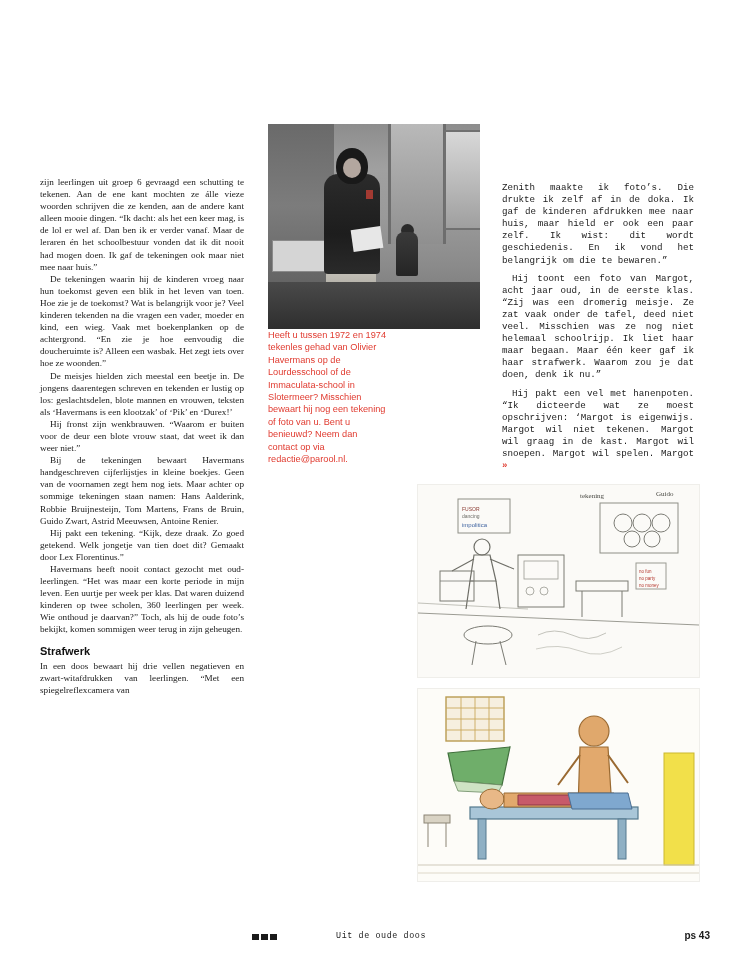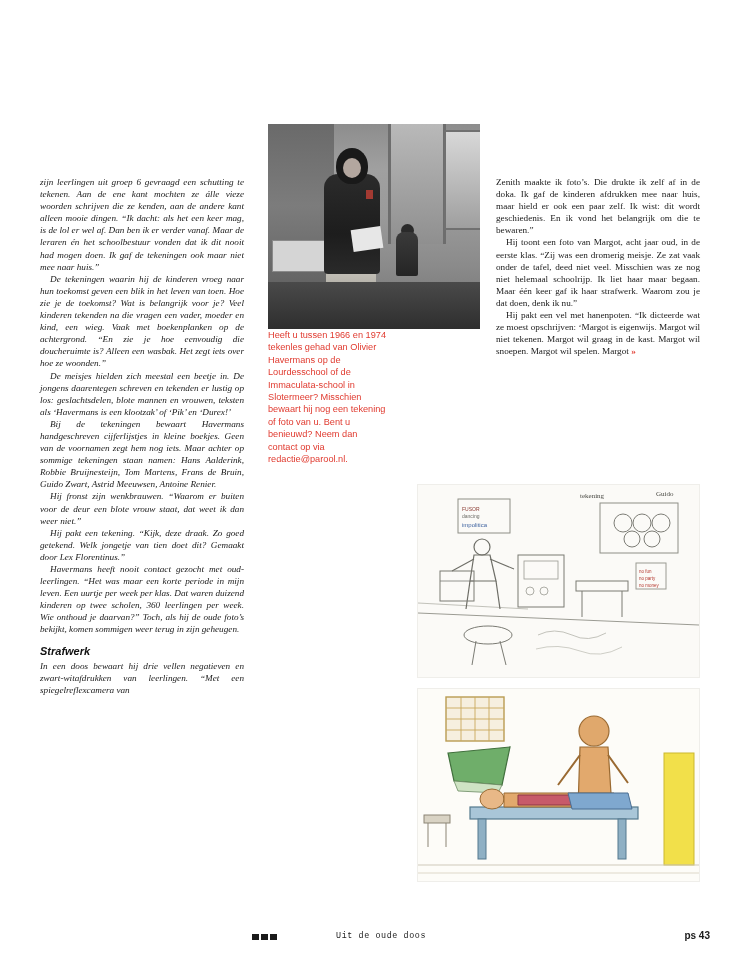--- a/index.html
+++ b/index.html
@@ -26,7 +26,6 @@
     line-height: 12.1px;
     color: #1a1a1a;
     text-align: justify;
-    font-style: italic;
   }
   .col1 p { margin: 0; text-indent: 10px; }
   .col1 p.first { text-indent: 0; }

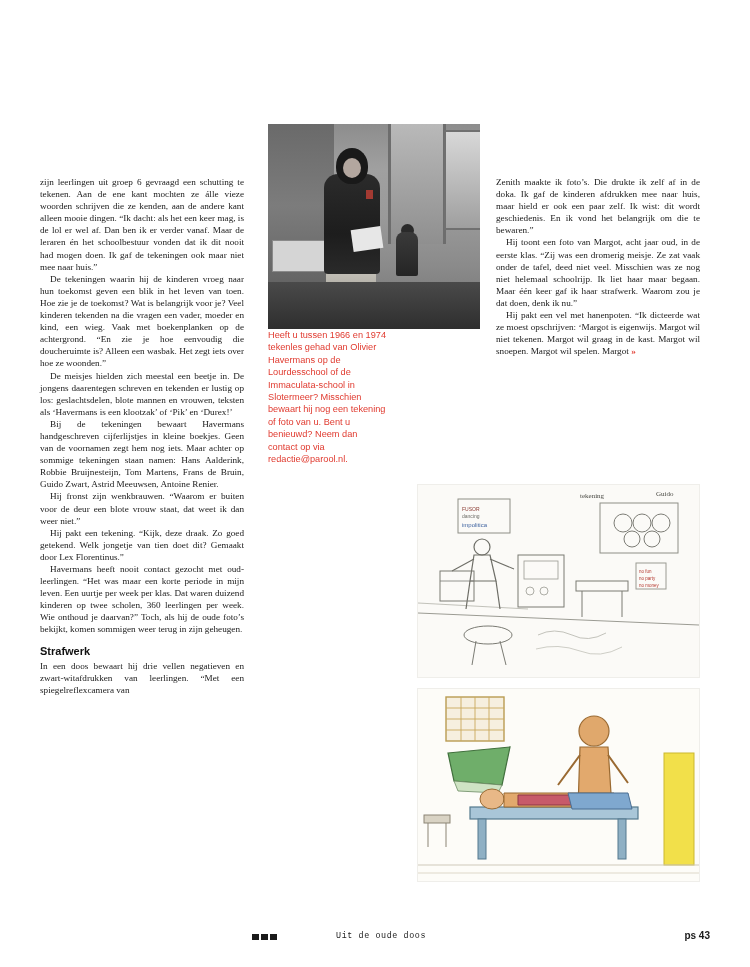--- a/index.html
+++ b/index.html
@@ -148,7 +148,7 @@
     color: #1a1a1a;
     text-align: justify;
   }
-  .col3 p { margin: 0; text-indent: 10px; }
+  .col3 p { margin: 6px; text-indent: 10px; font-family: Liberation Mono, monospace; }
   .col3 p.first { text-indent: 0; }
   .cont-arrow { color: #e03a2f; font-weight: bold; }
 

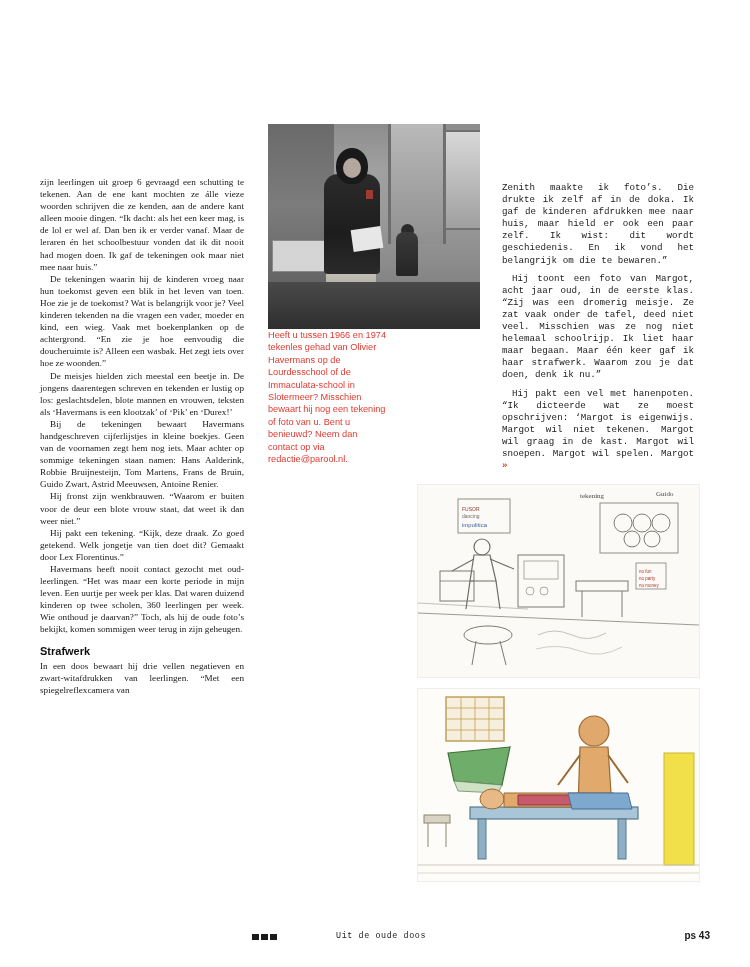--- a/index.html
+++ b/index.html
@@ -238,7 +238,7 @@
     </div>
 
     <div class="oproep-body">
-      <p>Heeft u tussen 1966 en 1974 tekenles gehad van Olivier Havermans op de Lourdesschool of de Immaculata-school in Slotermeer? Misschien bewaart hij nog een tekening of foto van u. Bent u benieuwd? Neem dan contact op via redactie@parool.nl.</p>
+      <p>Heeft u tussen 1972 en 1974 tekenles gehad van Olivier Havermans op de Lourdesschool of de Immaculata-school in Slotermeer? Misschien bewaart hij nog een tekening of foto van u. Bent u benieuwd? Neem dan contact op via redactie@parool.nl.</p>
     </div>
   </div>
 

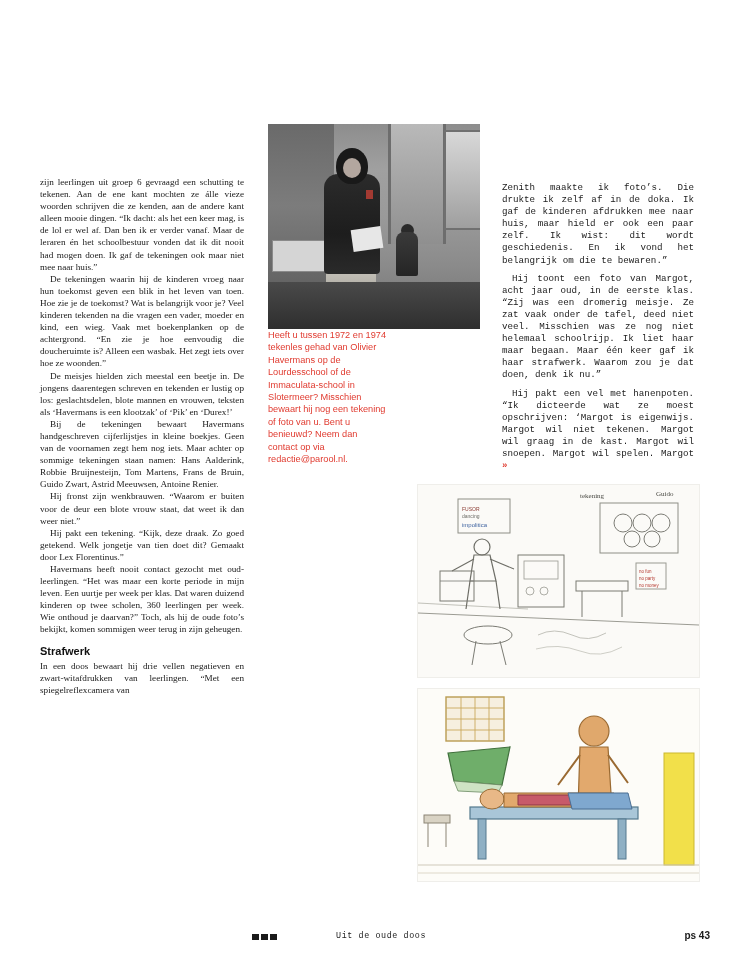--- a/index.html
+++ b/index.html
@@ -210,8 +210,8 @@
     <p class="first">zijn leerlingen uit groep 6 gevraagd een schutting te tekenen. Aan de ene kant mochten ze álle vieze woorden schrijven die ze kenden, aan de andere kant alleen mooie dingen. “Ik dacht: als het een keer mag, is de lol er wel af. Dan ben ik er verder vanaf. Maar de leraren én het schoolbestuur vonden dat ik dit nooit had mogen doen. Ik gaf de tekeningen ook maar niet mee naar huis.”</p>
     <p>De tekeningen waarin hij de kinderen vroeg naar hun toekomst geven een blik in het leven van toen. Hoe zie je de toekomst? Wat is belangrijk voor je? Veel kinderen tekenden na die vragen een vader, moeder en kind, een wieg. Vaak met boekenplanken op de achtergrond. “En zie je hoe eenvoudig die doucheruimte is? Alleen een wasbak. Het zegt iets over hoe ze woonden.”</p>
     <p>De meisjes hielden zich meestal een beetje in. De jongens daarentegen schreven en tekenden er lustig op los: geslachtsdelen, blote mannen en vrouwen, teksten als ‘Havermans is een klootzak’ of ‘Pik’ en ‘Durex!’</p>
+    <p>Hij fronst zijn wenkbrauwen. “Waarom er buiten voor de deur een blote vrouw staat, dat weet ik dan weer niet.”</p>
     <p>Bij de tekeningen bewaart Havermans handgeschreven cijferlijstjes in kleine boekjes. Geen van de voornamen zegt hem nog iets. Maar achter op sommige tekeningen staan namen: Hans Aalderink, Robbie Bruijnesteijn, Tom Martens, Frans de Bruin, Guido Zwart, Astrid Meeuwsen, Antoine Renier.</p>
-    <p>Hij fronst zijn wenkbrauwen. “Waarom er buiten voor de deur een blote vrouw staat, dat weet ik dan weer niet.”</p>
     <p>Hij pakt een tekening. “Kijk, deze draak. Zo goed getekend. Welk jongetje van tien doet dit? Gemaakt door Lex Florentinus.”</p>
     <p>Havermans heeft nooit contact gezocht met oud-leerlingen. “Het was maar een korte periode in mijn leven. Een uurtje per week per klas. Dat waren duizend kinderen op twee scholen, 360 leerlingen per week. Wie onthoud je daarvan?” Toch, als hij de oude foto’s bekijkt, komen sommigen weer terug in zijn geheugen.</p>
     <div class="subhead">Strafwerk</div>

